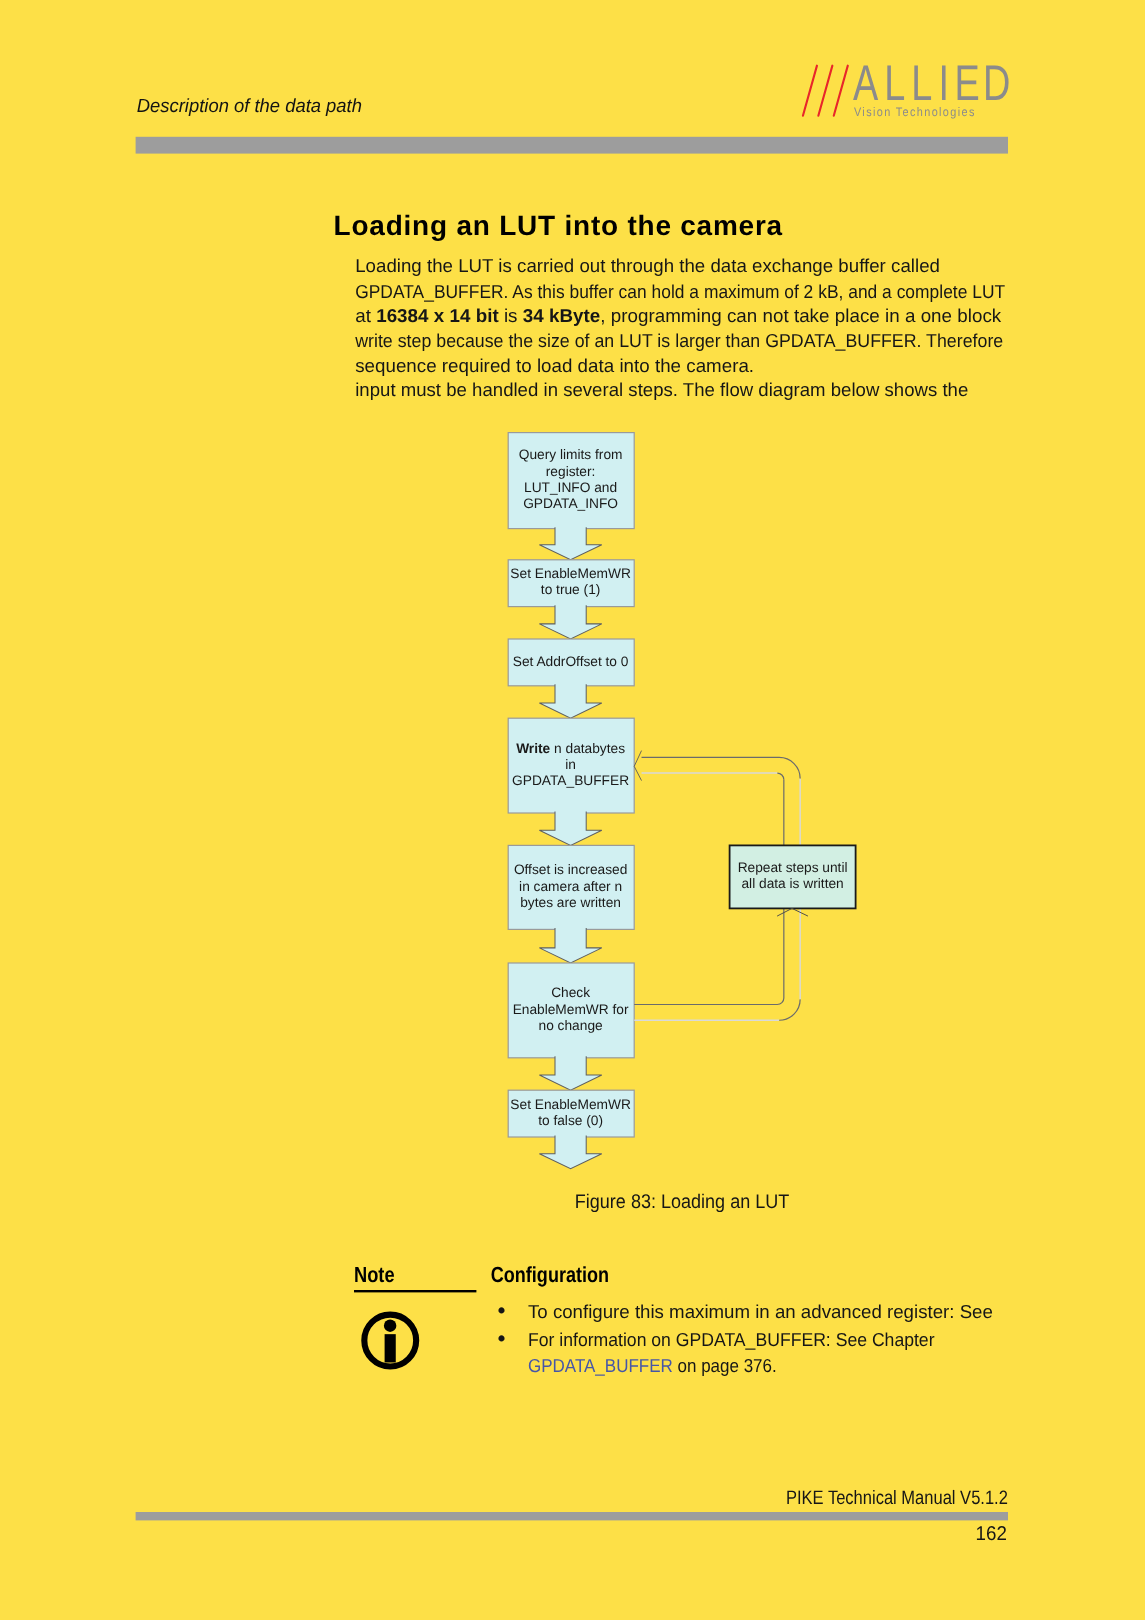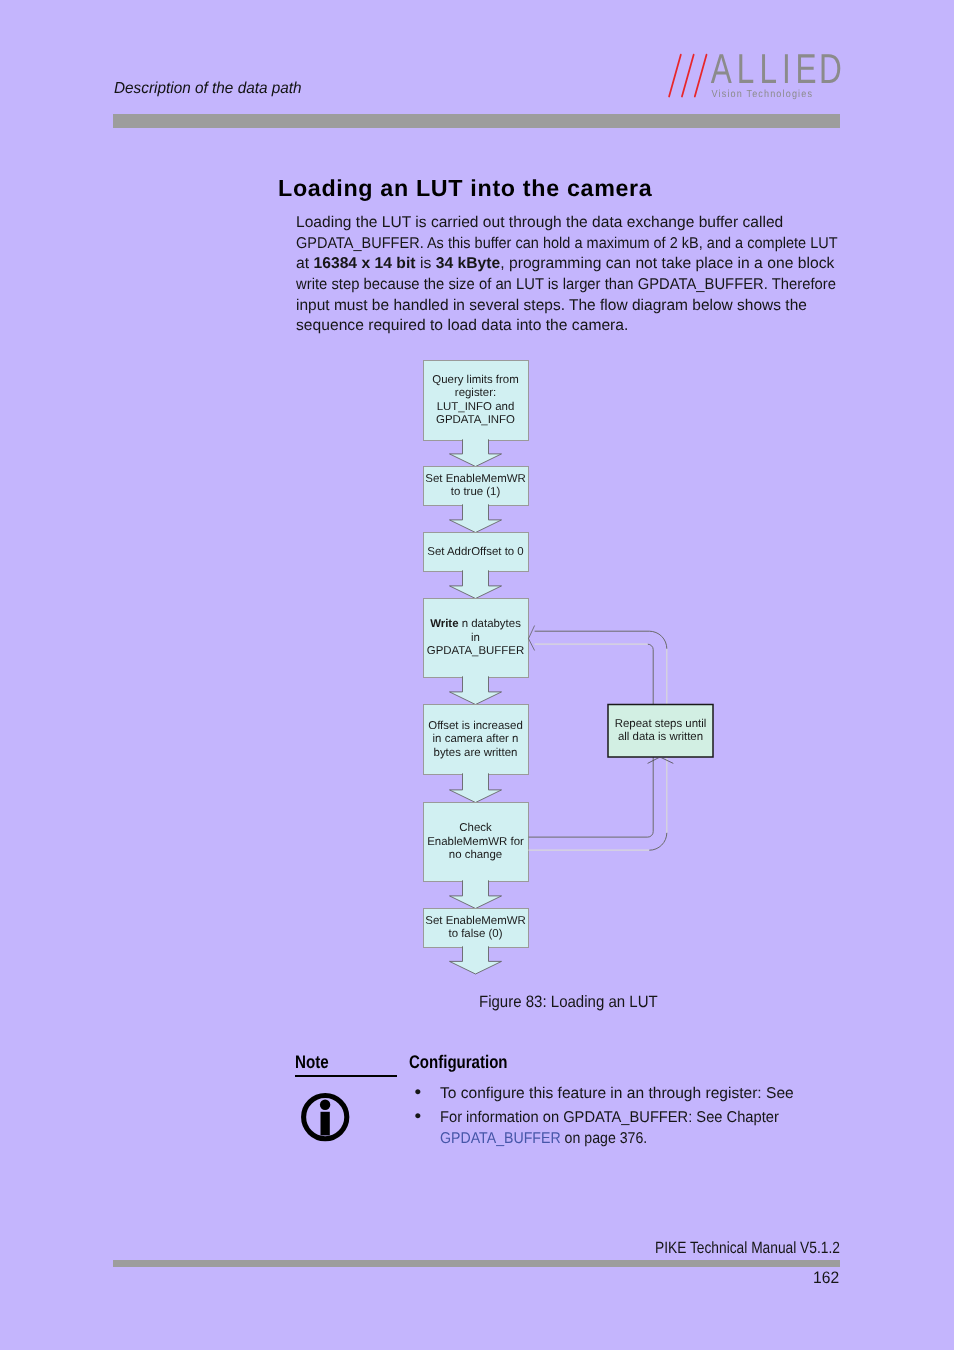--- a/index.html
+++ b/index.html
@@ -4,7 +4,7 @@
 <style>
   html,body{margin:0;padding:0;background:#fff;}
   body{width:954px;height:1350px;font-family:"Liberation Sans",sans-serif;-webkit-font-smoothing:antialiased;text-rendering:geometricPrecision;}
-  .page{position:relative;width:954px;height:1350px;overflow:hidden;background:#c4b5fd;}
+  .page{position:relative;width:954px;height:1350px;overflow:hidden;background:#fde047;}
 
   
   .hdr-text{position:absolute;left:114.3px;top:79.6px;font-style:italic;font-size:15.9px;

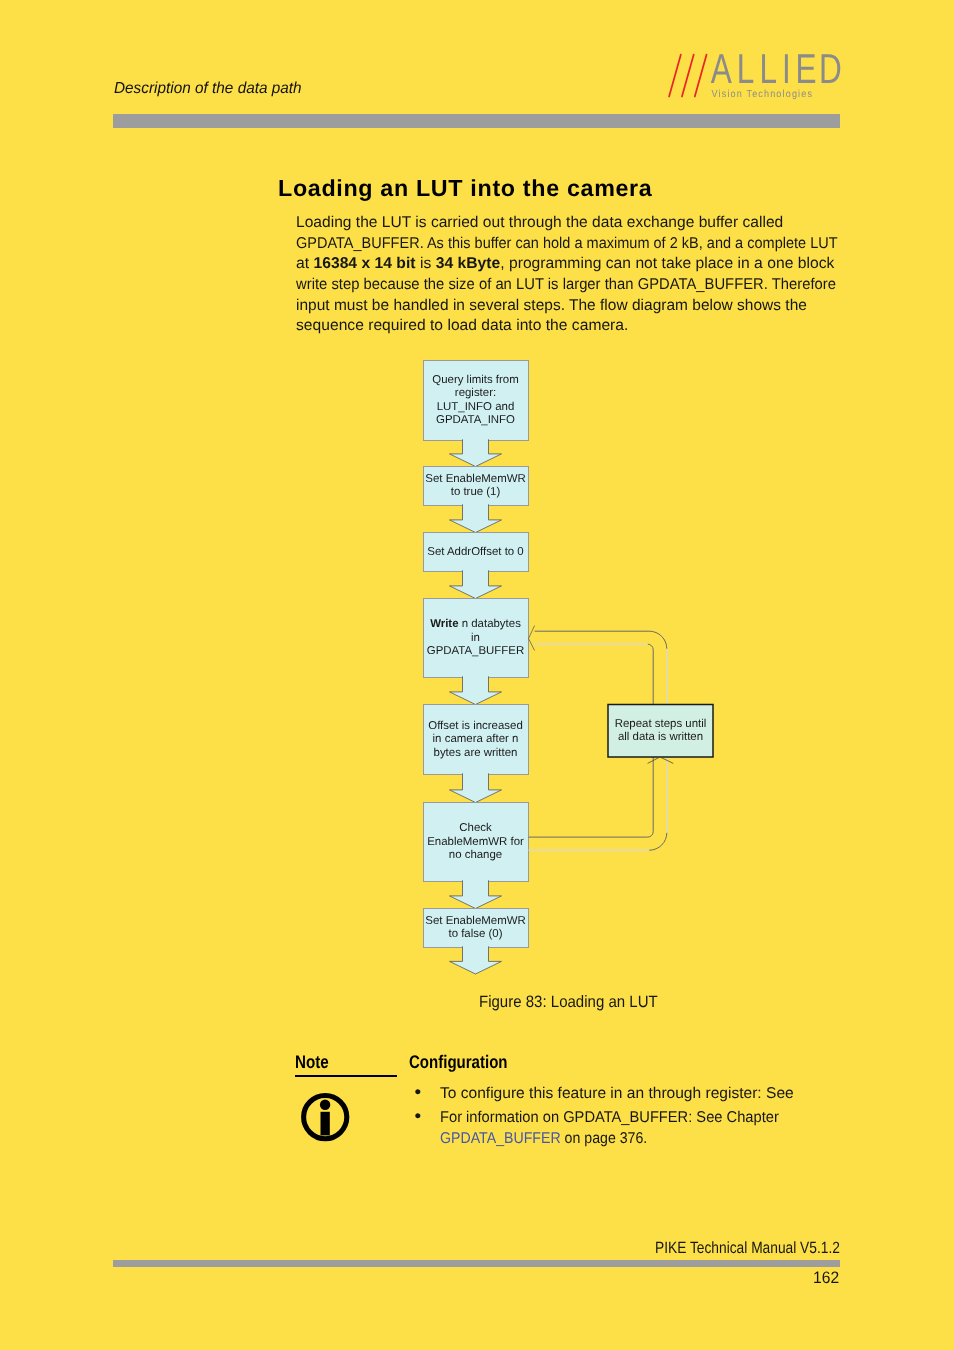--- a/index.html
+++ b/index.html
@@ -72,8 +72,8 @@
       <div class="tl"><span style="display: inline-block; transform: scaleX(0.9289); transform-origin: 0px 0px;">GPDATA_BUFFER. As this buffer can hold a maximum of 2 kB, and a complete LUT</span></div>
       <div class="tl"><span style="display: inline-block; transform: scaleX(1.0037); transform-origin: 0px 0px;">at <b>16384 x 14 bit</b> is <b>34 kByte</b>, programming can not take place in a one block</span></div>
       <div class="tl"><span style="display: inline-block; transform: scaleX(0.9477); transform-origin: 0px 0px;">write step because the size of an LUT is larger than GPDATA_BUFFER. Therefore</span></div>
+      <div class="tl"><span style="display: inline-block; transform: scaleX(1.0009); transform-origin: 0px 0px;">sequence required to load data into the camera.</span></div>
       <div class="tl"><span style="display: inline-block; transform: scaleX(0.9917); transform-origin: 0px 0px;">input must be handled in several steps. The flow diagram below shows the</span></div>
-      <div class="tl"><span style="display: inline-block; transform: scaleX(1.0009); transform-origin: 0px 0px;">sequence required to load data into the camera.</span></div>
     </div>
 
   <svg class="flow">

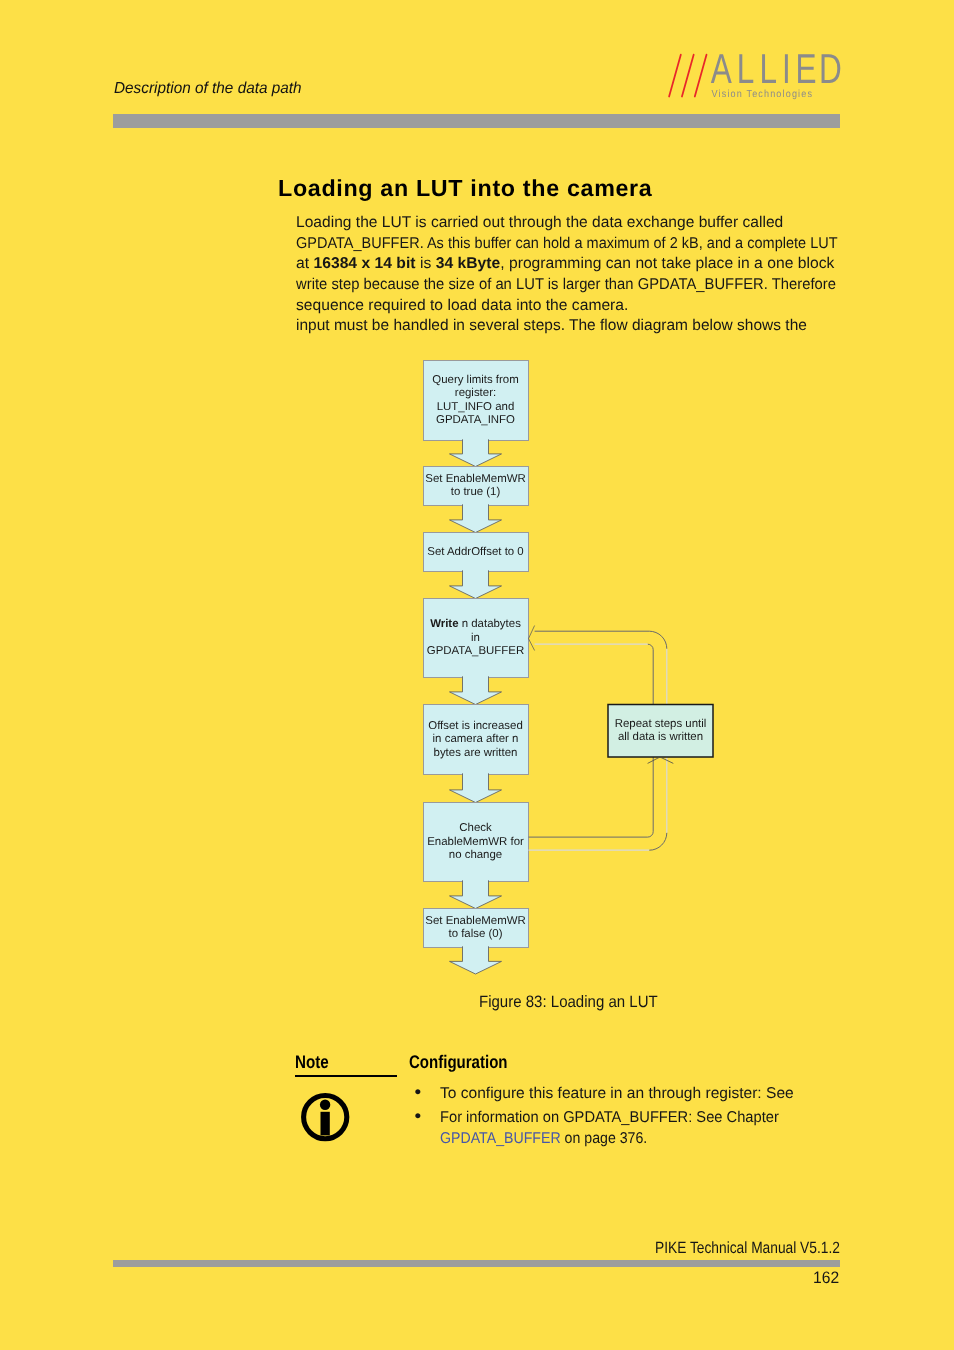--- a/index.html
+++ b/index.html
@@ -131,7 +131,7 @@
   <div class="bullets">
       <div class="li">
         <span class="dot">•</span>
-        <div class="tl"><span style="display: inline-block; transform: scaleX(0.9976); transform-origin: 0px 0px;"><span>To configure this feature in an through register: See</span></span></div>
+        <div class="tl"><span style="display: inline-block; transform: scaleX(0.9976); transform-origin: 0px 0px;"><span>To configure this maximum in an advanced register: See</span></span></div>
       </div>
       <div class="li">
         <span class="dot">•</span>

